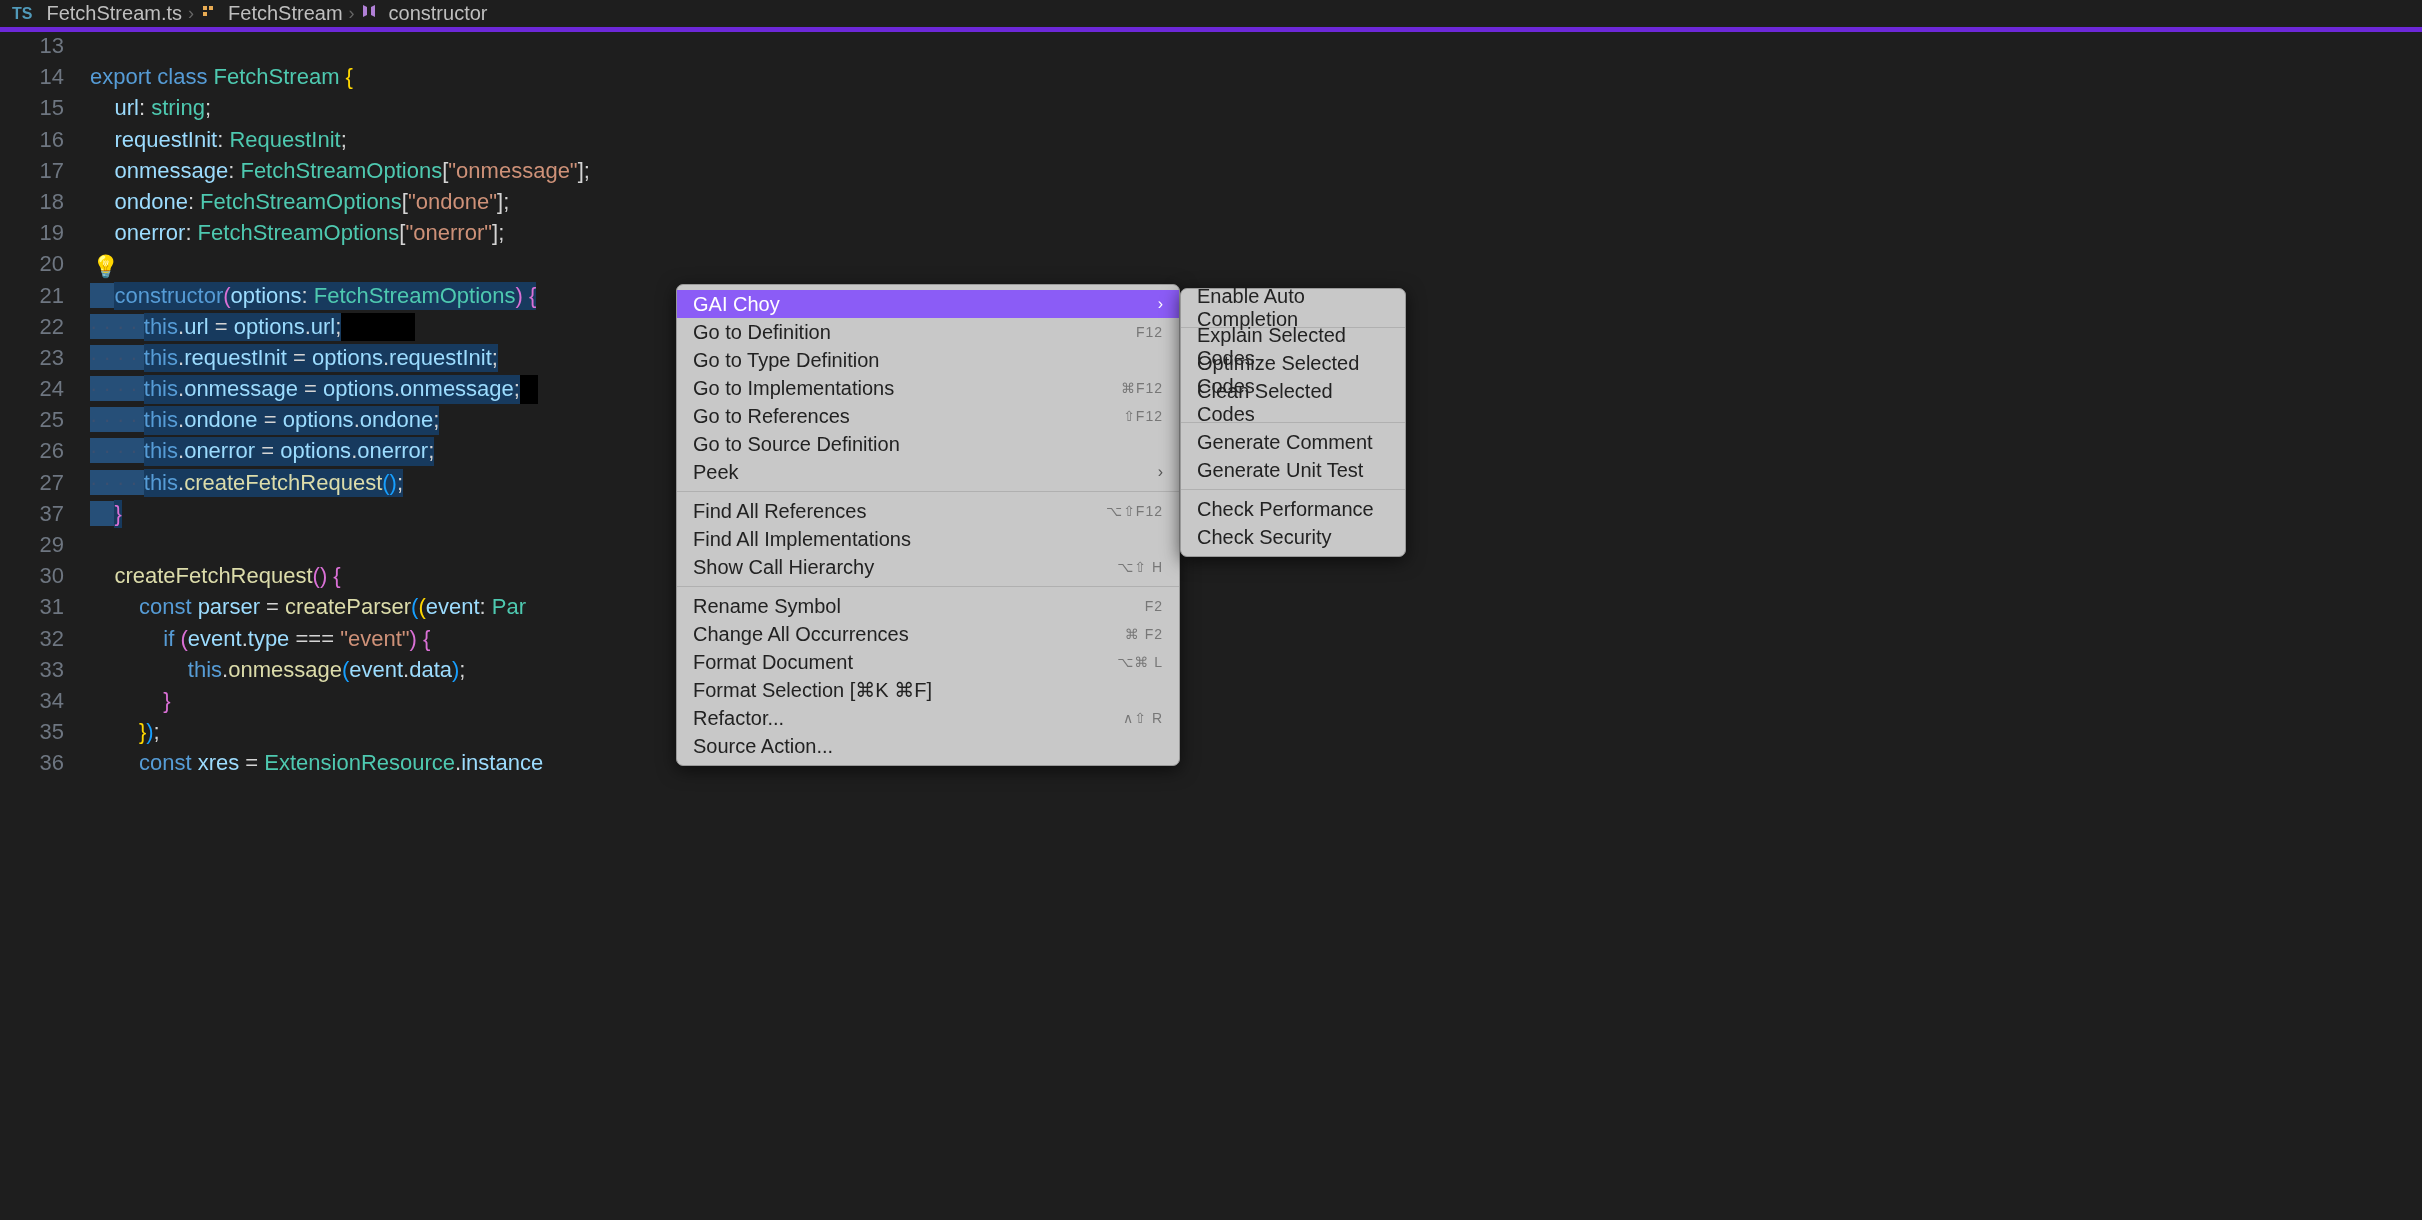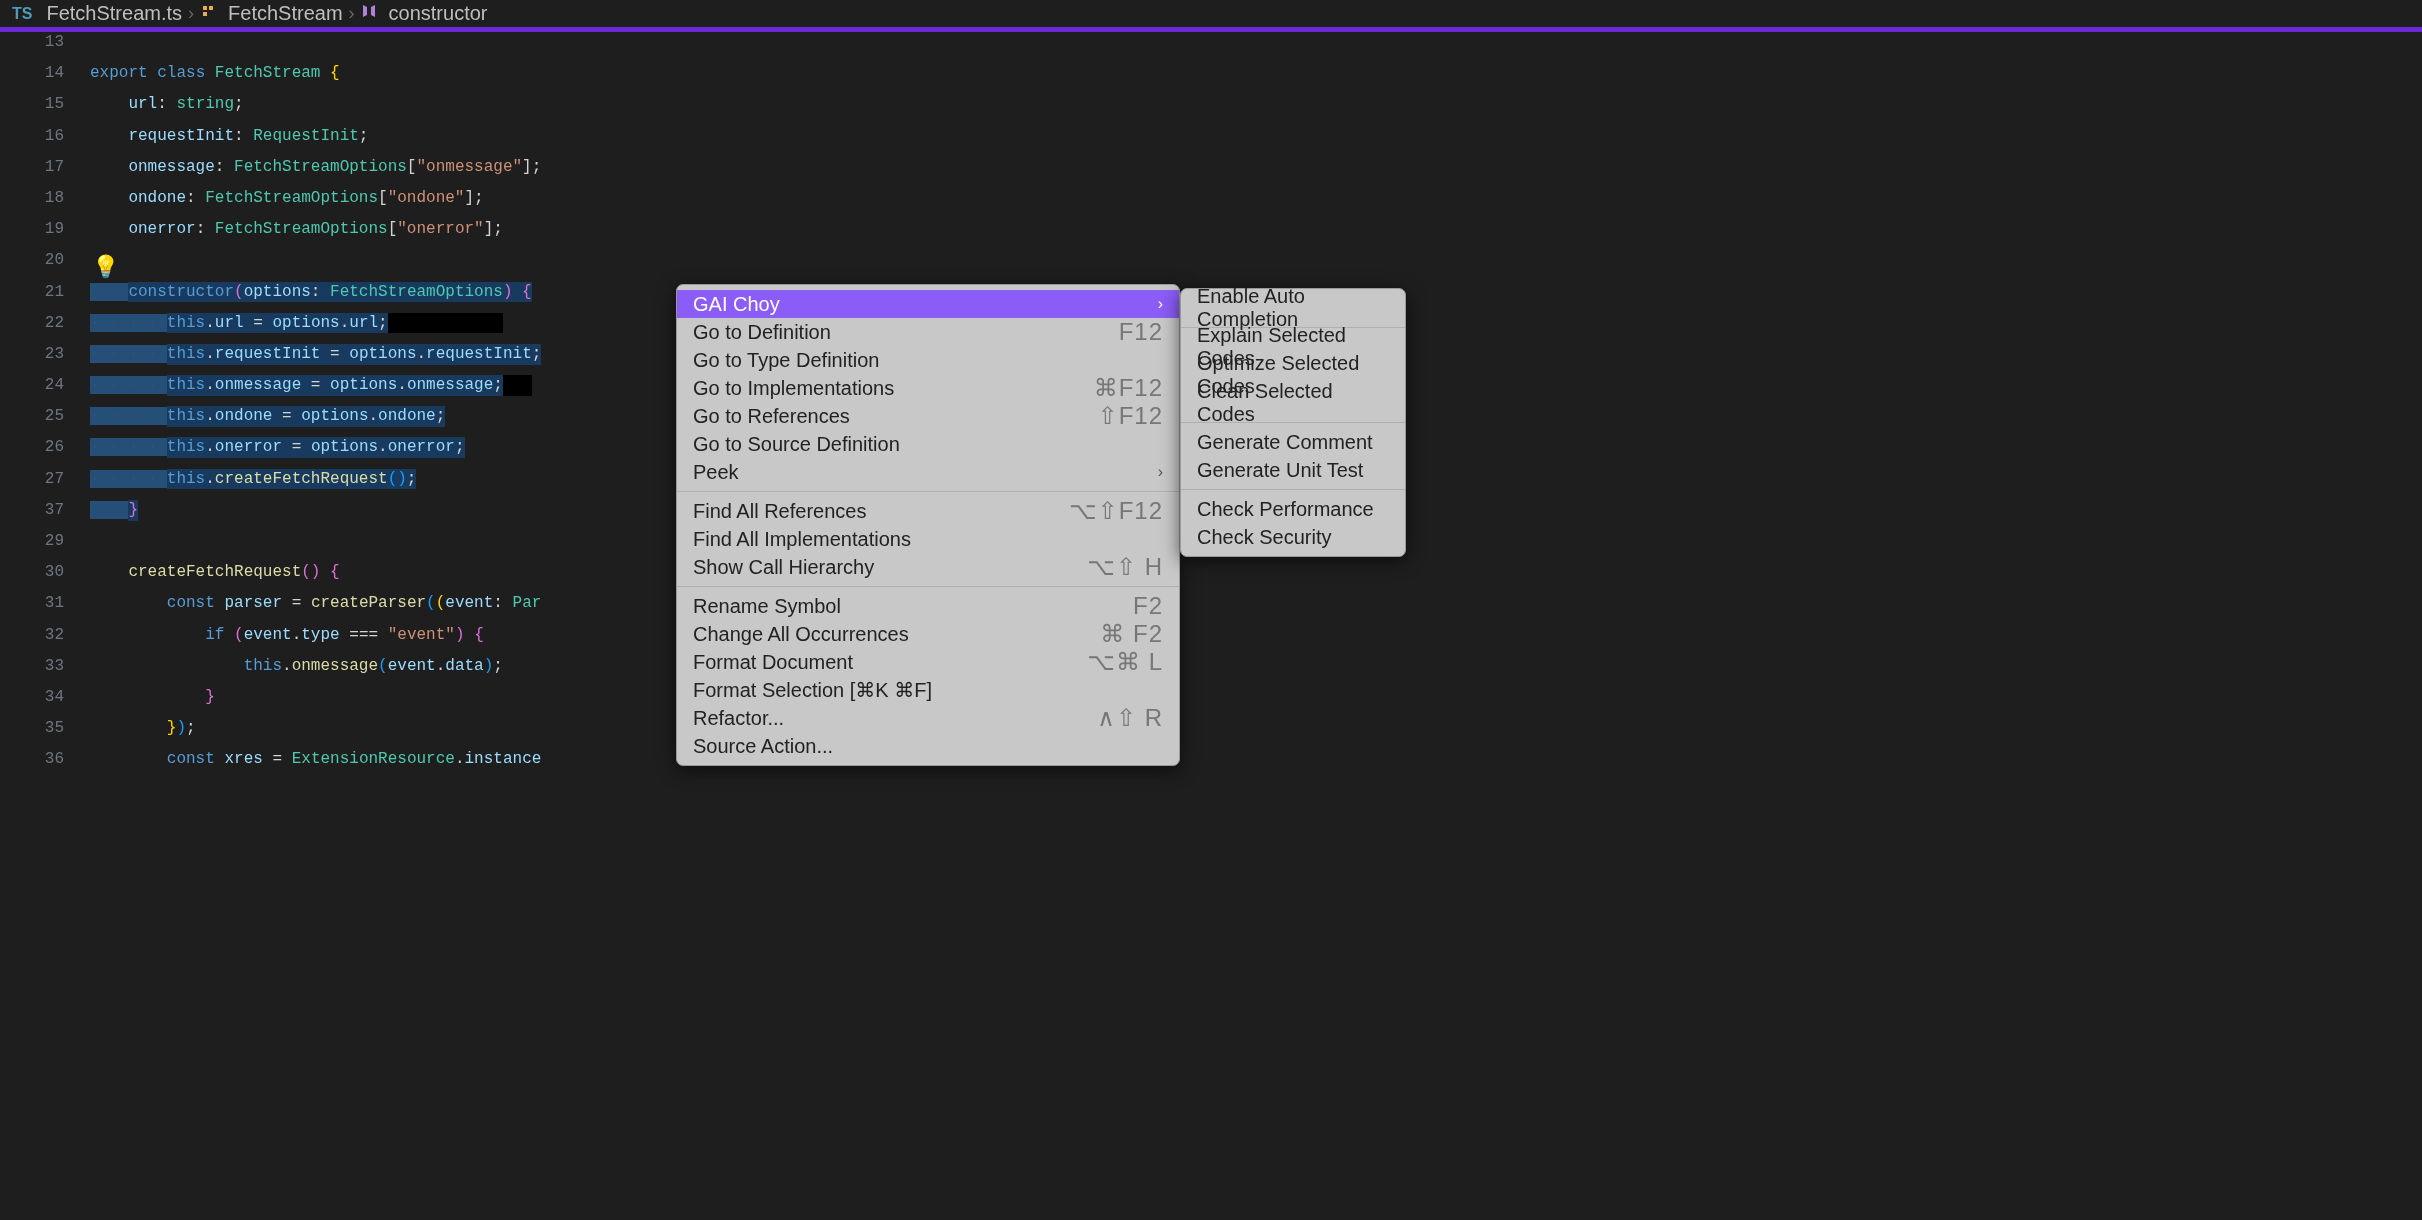--- a/index.html
+++ b/index.html
@@ -38,8 +38,8 @@
 
   .editor {
     display: flex;
-    font-family: Liberation Mono, monospace;
-    font-size: 16px;
+    font-family: Liberation Sans, sans-serif;
+    font-size: 22px;
     line-height: 1.3;
     position: relative;
   }

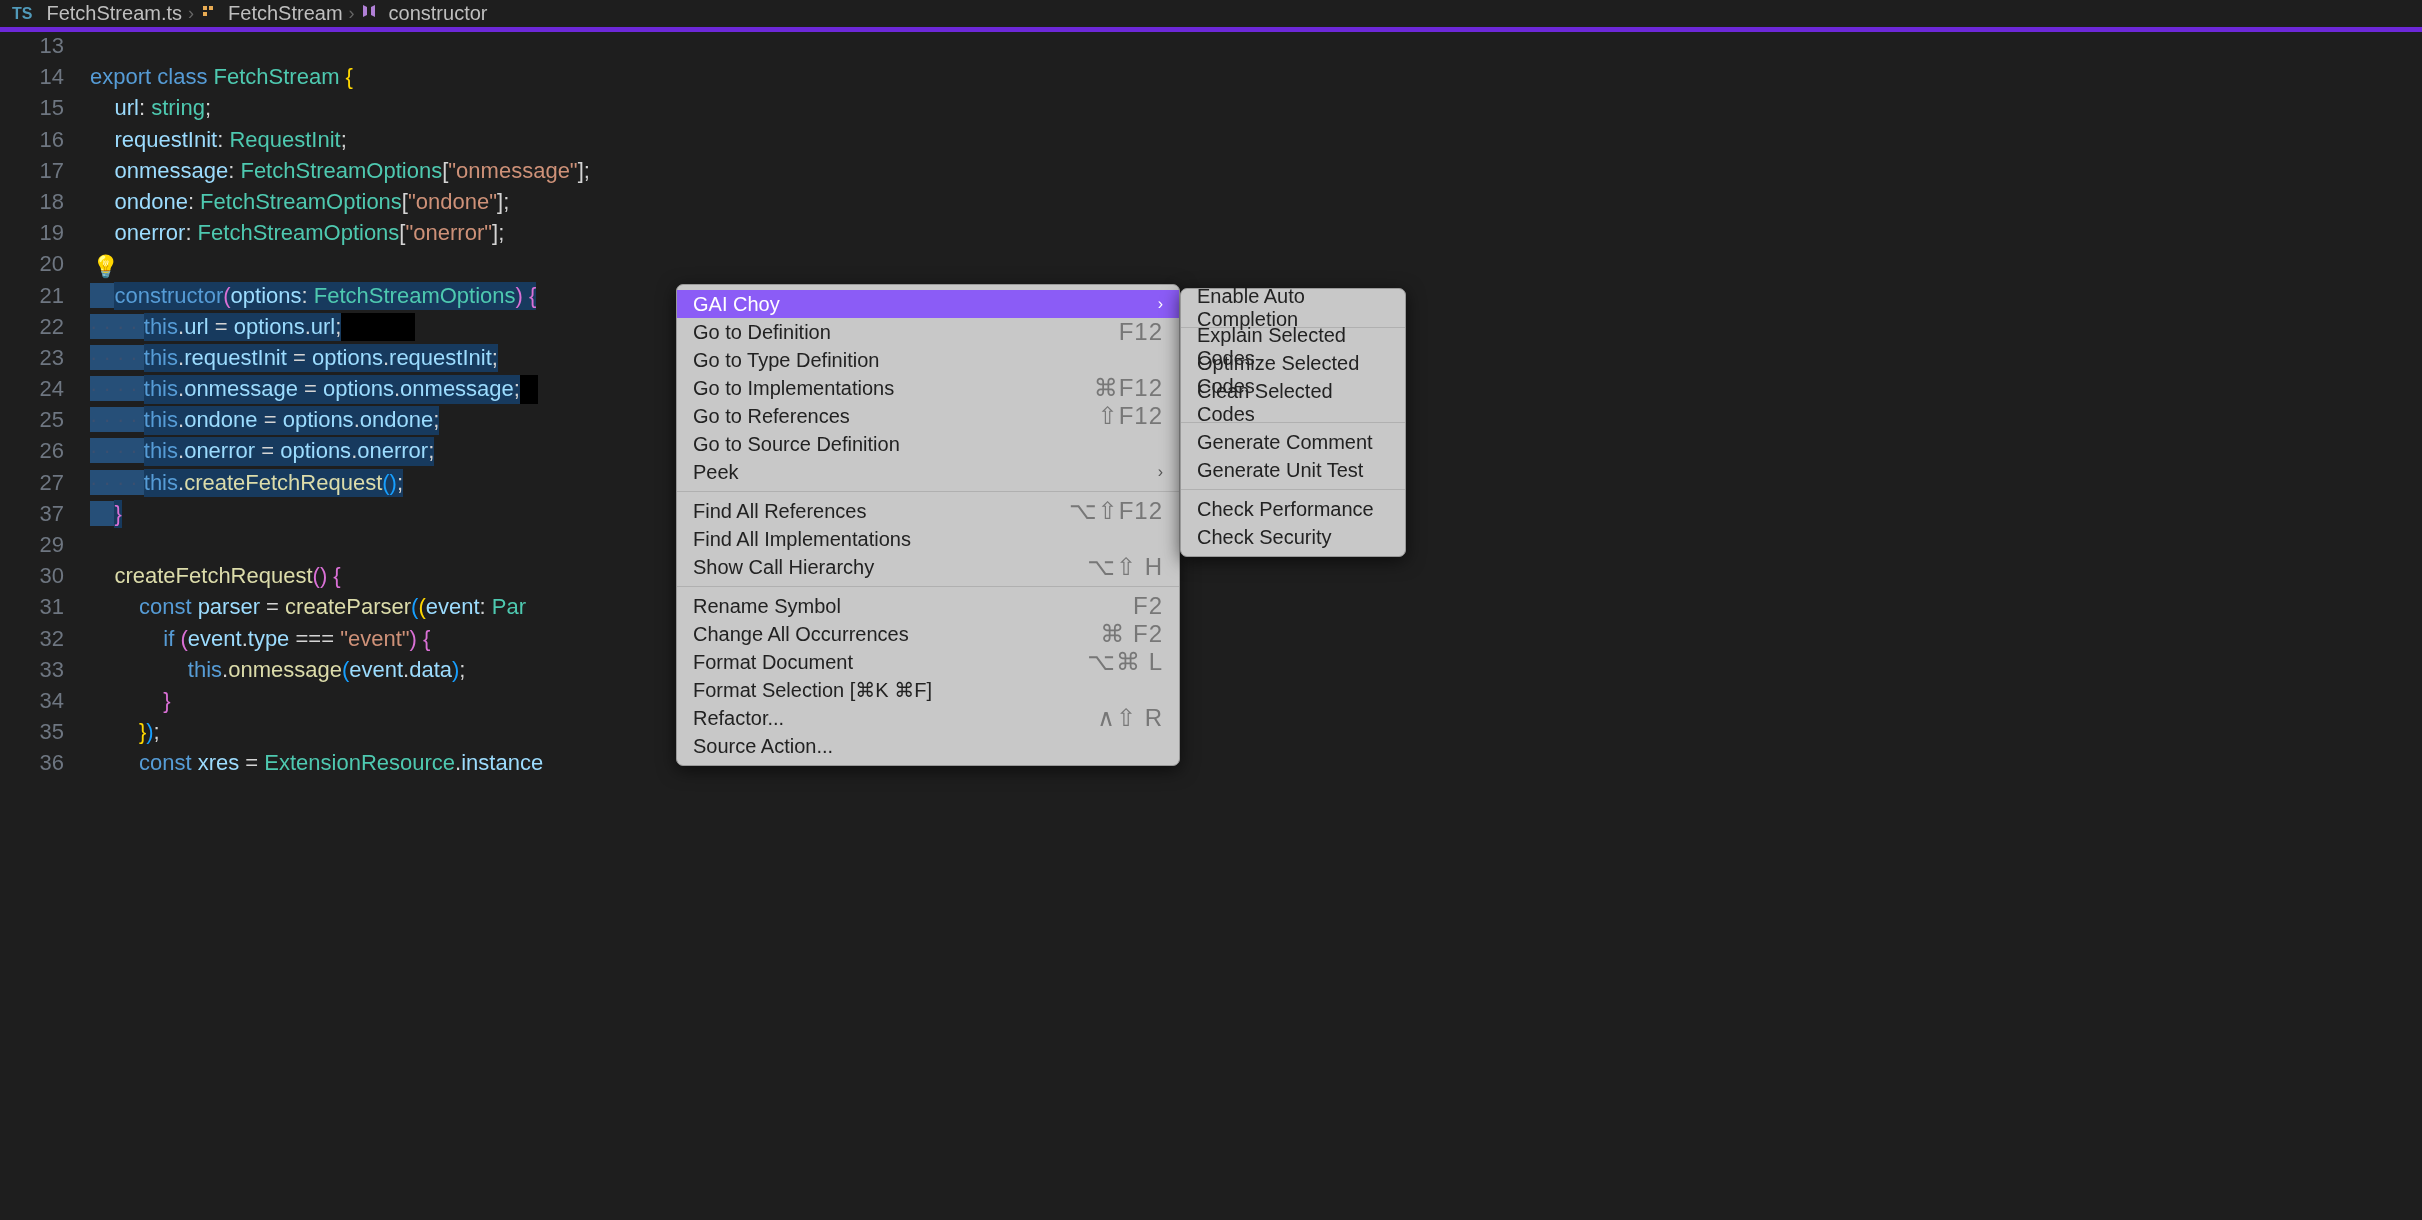--- a/index.html
+++ b/index.html
@@ -112,7 +112,7 @@
     background: #8b5cf6;
     color: #fff;
   }
-  .menu-item .kb { color: #777; font-size: 24px; letter-spacing: 1px; }
+  .menu-item .kb { color: #777; font-size: 14px; letter-spacing: 1px; }
   .menu-item .sub-chev { font-size: 16px; color: #555; }
   .menu-item.hl .sub-chev { color: #fff; }
   .menu-sep { height: 1px; background: #b0b0b0; margin: 5px 0; }

